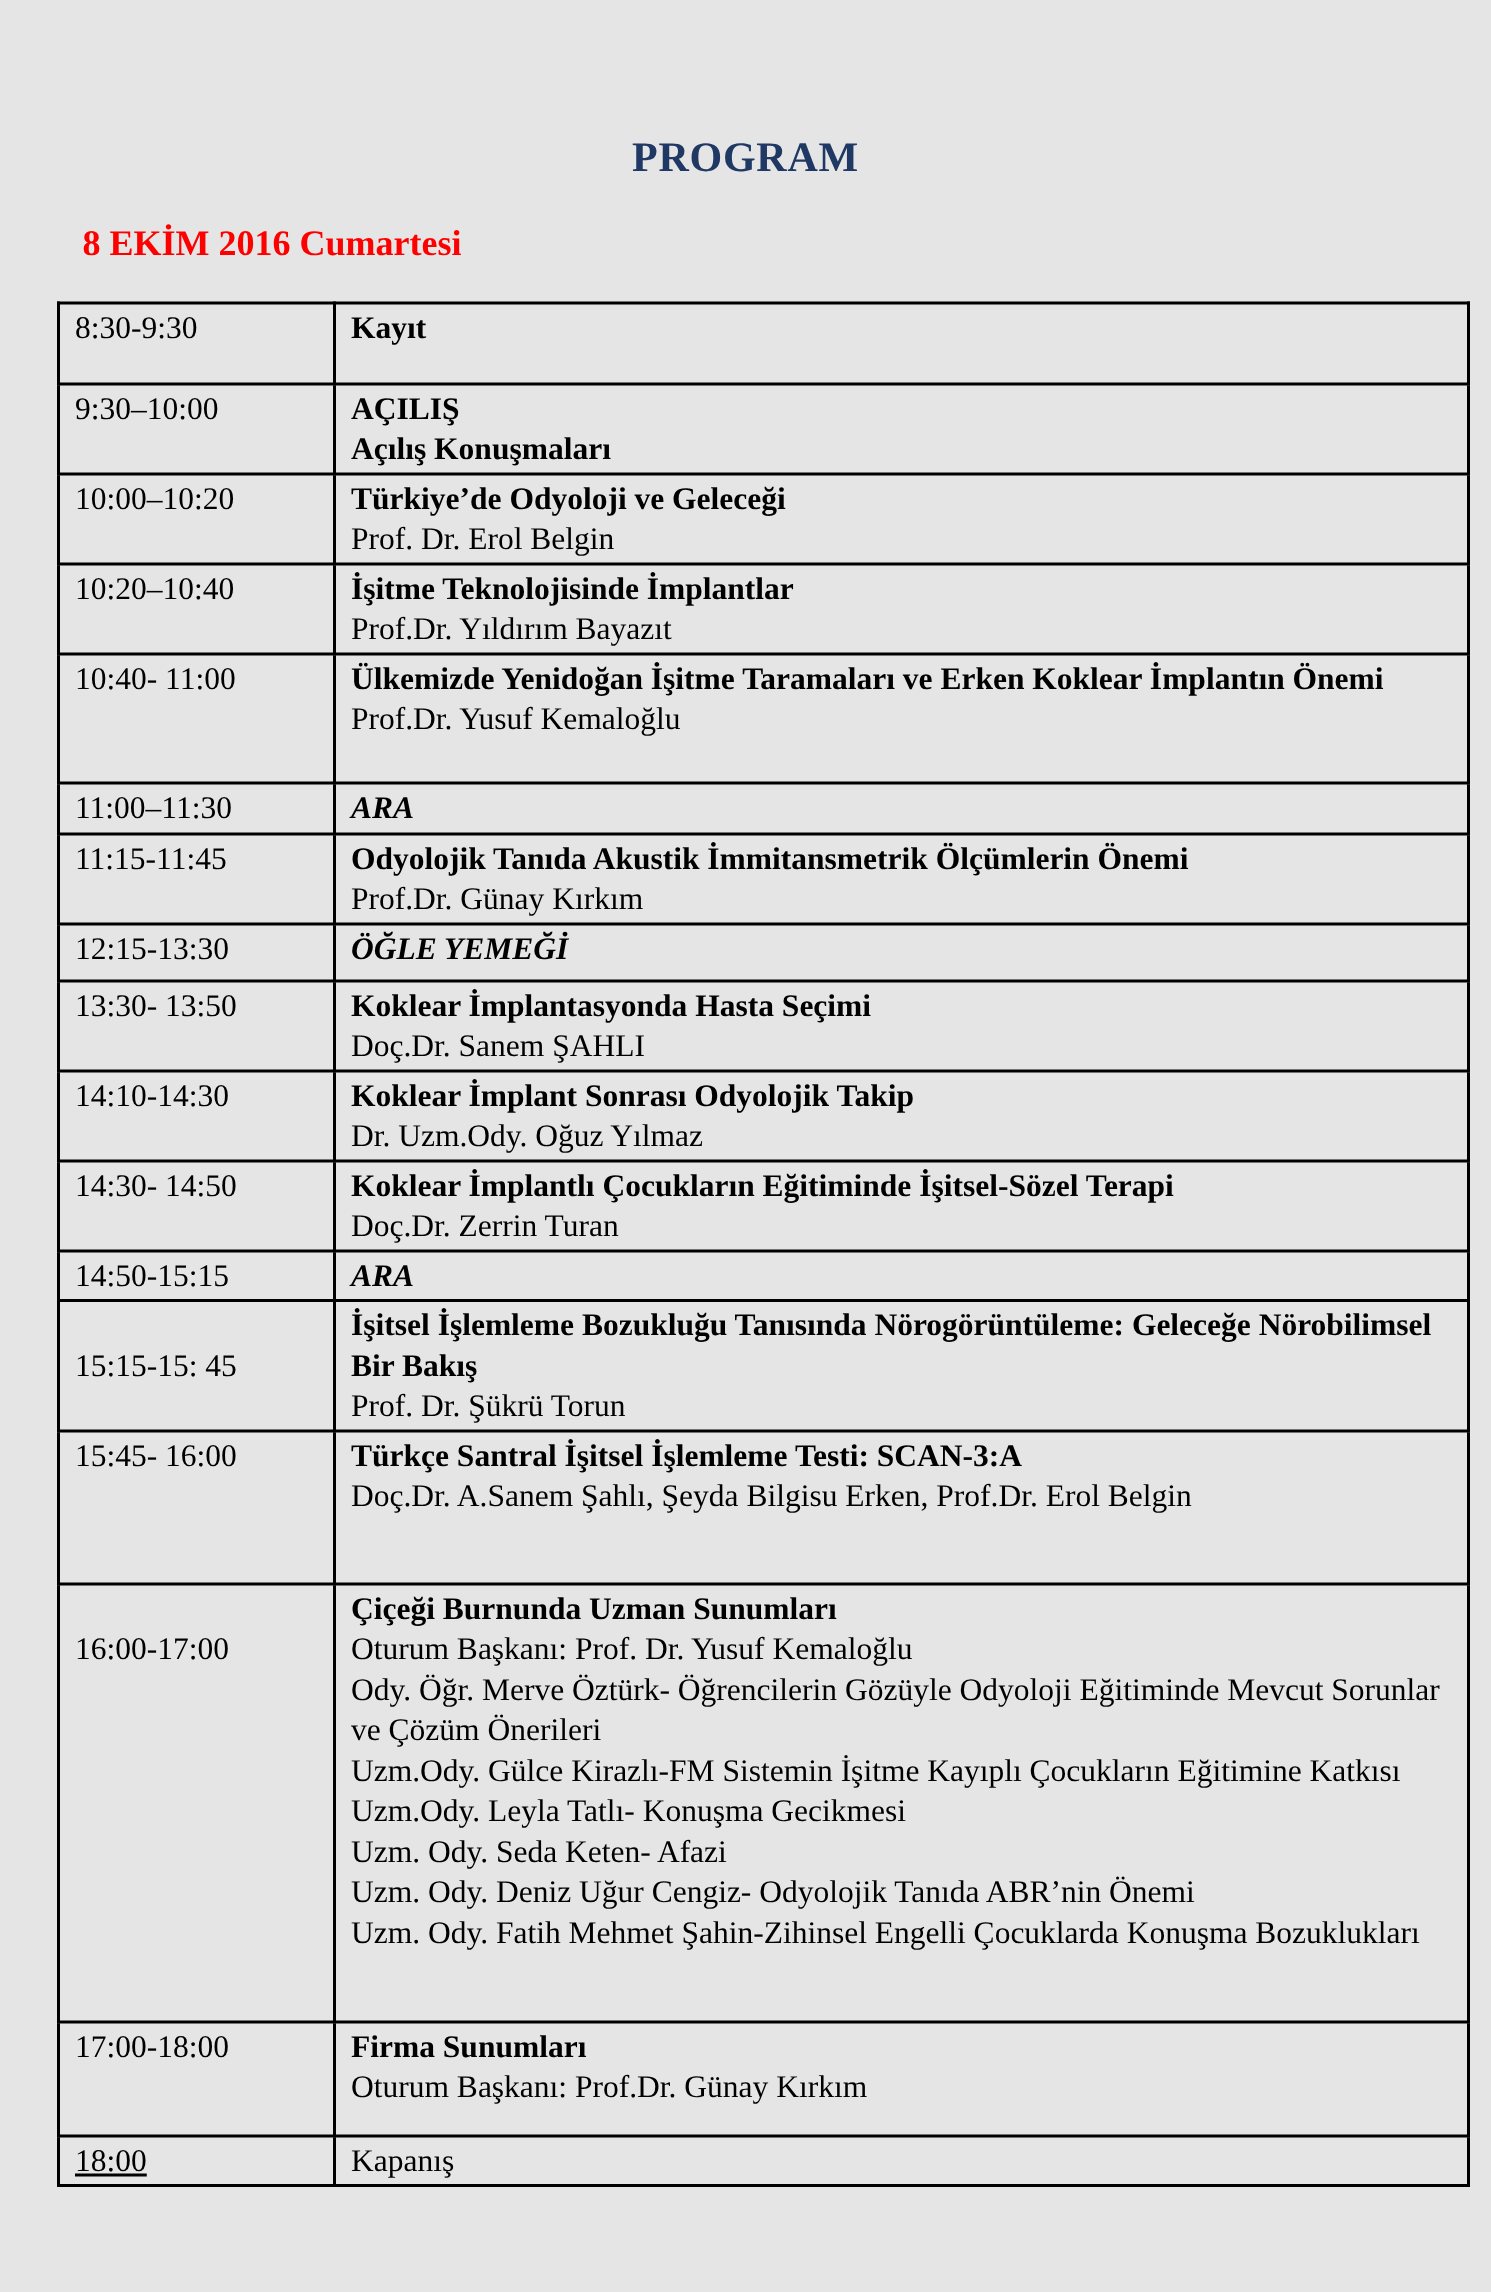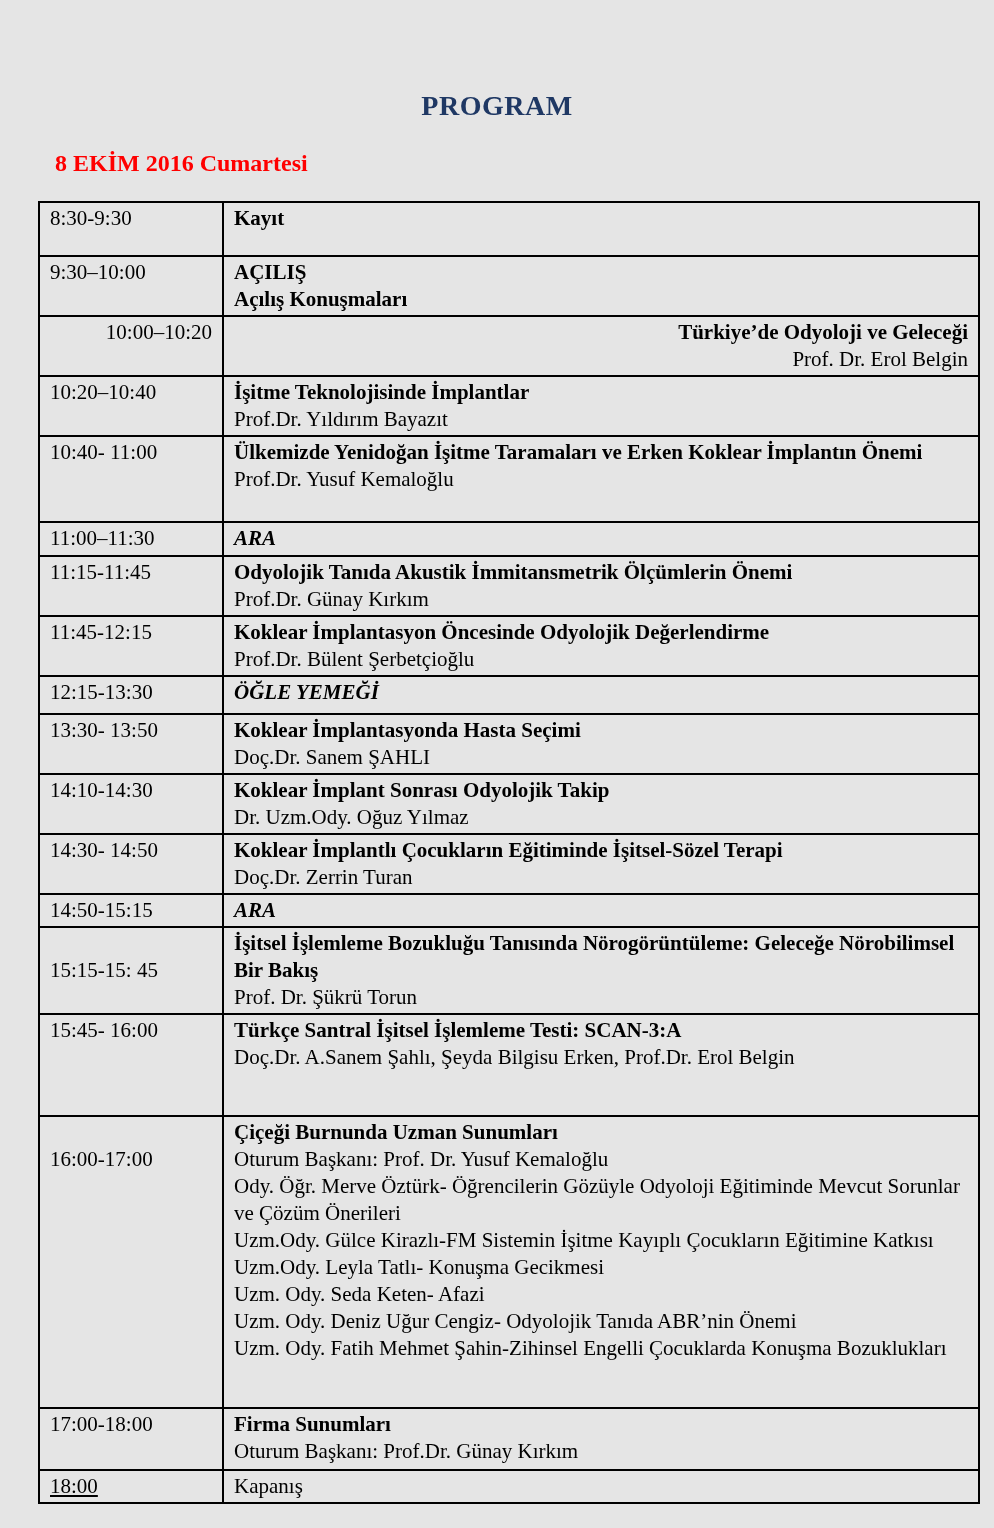--- a/index.html
+++ b/index.html
@@ -86,7 +86,7 @@
             <div class="line bold">Açılış Konuşmaları</div>
           </td>
         </tr>
-        <tr style="height: 54px; text-align: right;">
+        <tr style="height: 54px;">
           <td class="time-cell"><span class="time-label">10:00–10:20</span></td>
           <td class="session-cell">
             <div class="line bold">Türkiye’de Odyoloji ve Geleceği</div>

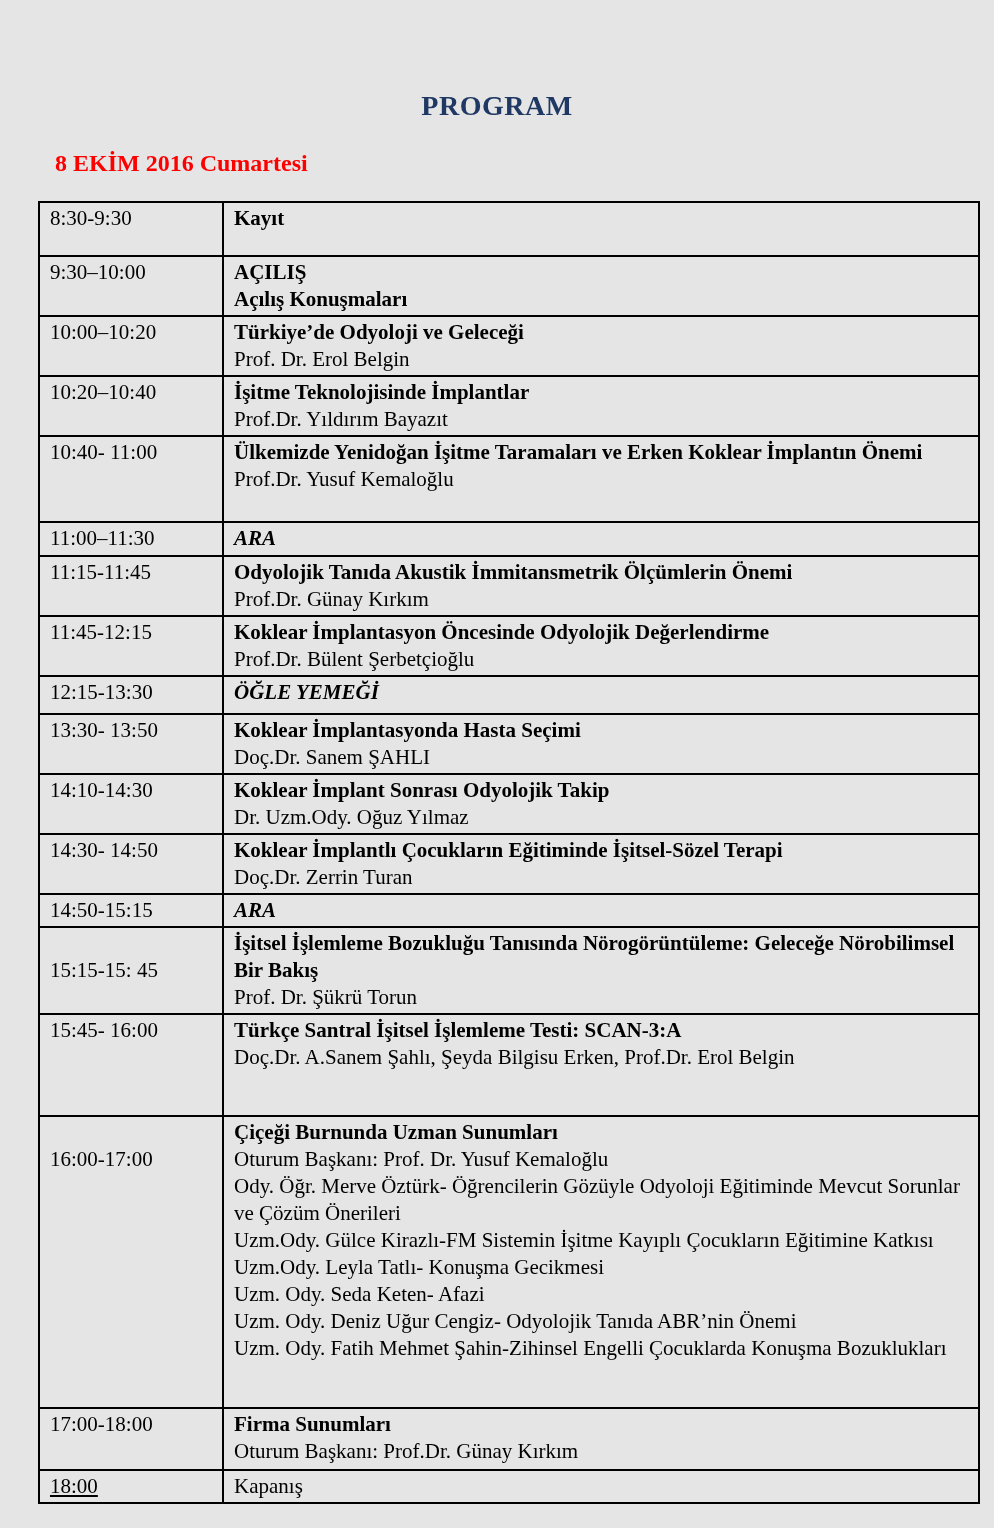--- a/index.html
+++ b/index.html
@@ -120,13 +120,6 @@
             <div class="line regular">Prof.Dr. Günay Kırkım</div>
           </td>
         </tr>
-        <tr style="height: 55px;">
-          <td class="time-cell"><span class="time-label">11:45-12:15</span></td>
-          <td class="session-cell">
-            <div class="line bold">Koklear İmplantasyon Öncesinde Odyolojik Değerlendirme</div>
-            <div class="line regular">Prof.Dr. Bülent Şerbetçioğlu</div>
-          </td>
-        </tr>
         <tr style="height: 38px;">
           <td class="time-cell"><span class="time-label">12:15-13:30</span></td>
           <td class="session-cell">

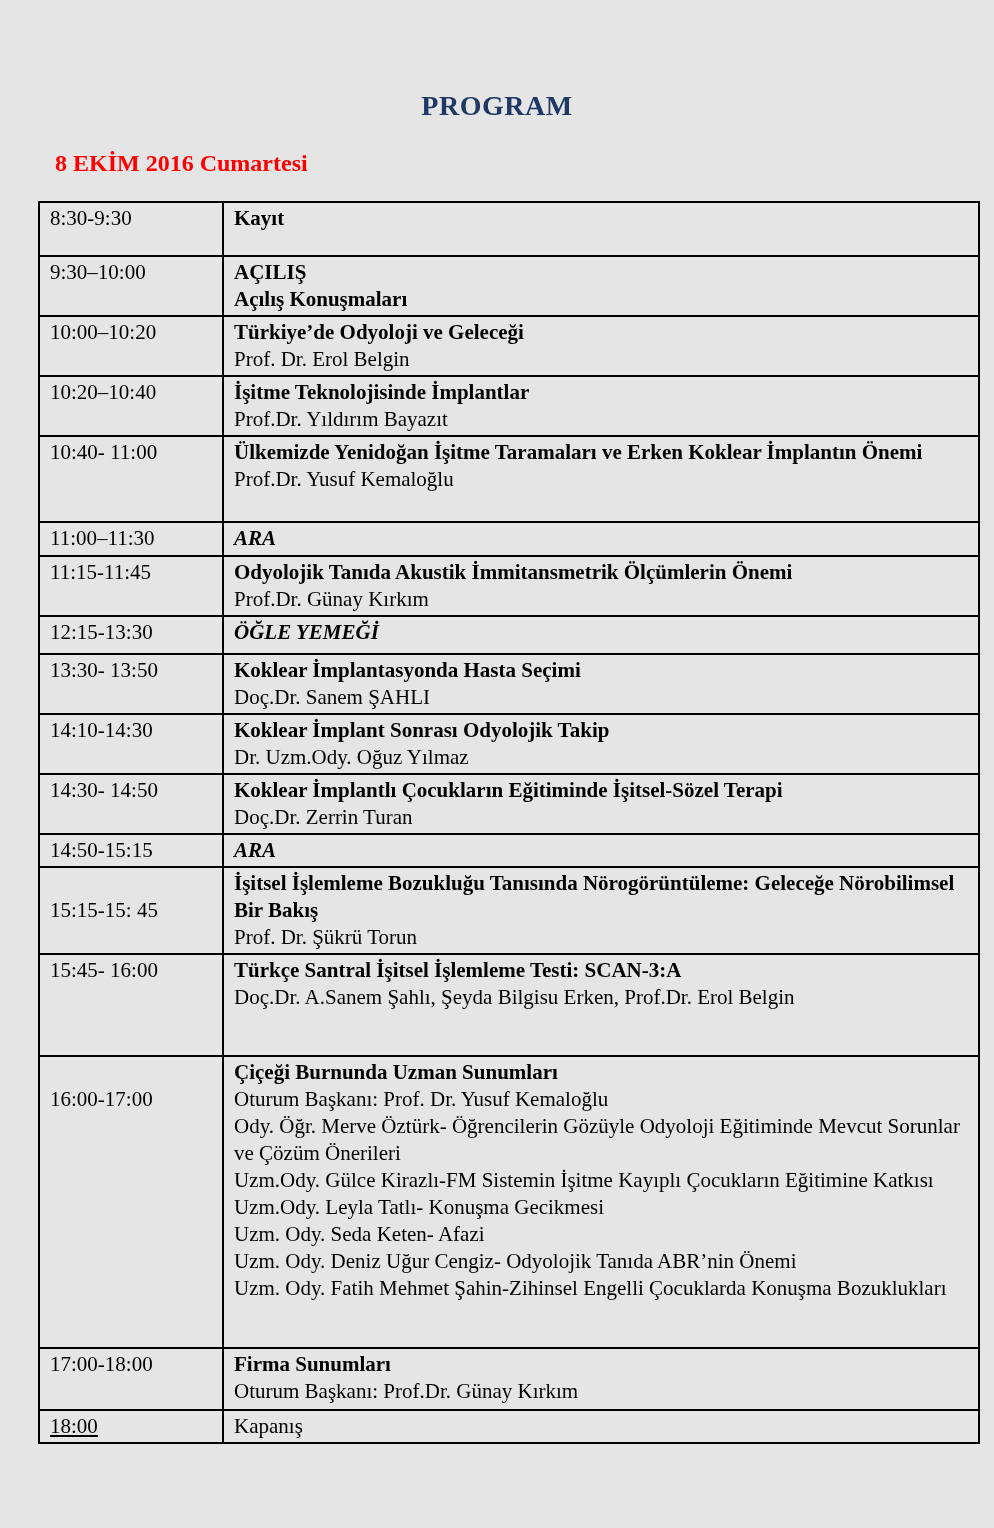--- a/index.html
+++ b/index.html
@@ -180,7 +180,7 @@
             <div class="line regular">Uzm. Ody. Fatih Mehmet Şahin-Zihinsel Engelli Çocuklarda Konuşma Bozuklukları</div>
           </td>
         </tr>
-        <tr style="height: 62px;">
+        <tr style="height: 76px;">
           <td class="time-cell"><span class="time-label">17:00-18:00</span></td>
           <td class="session-cell">
             <div class="line bold">Firma Sunumları</div>

